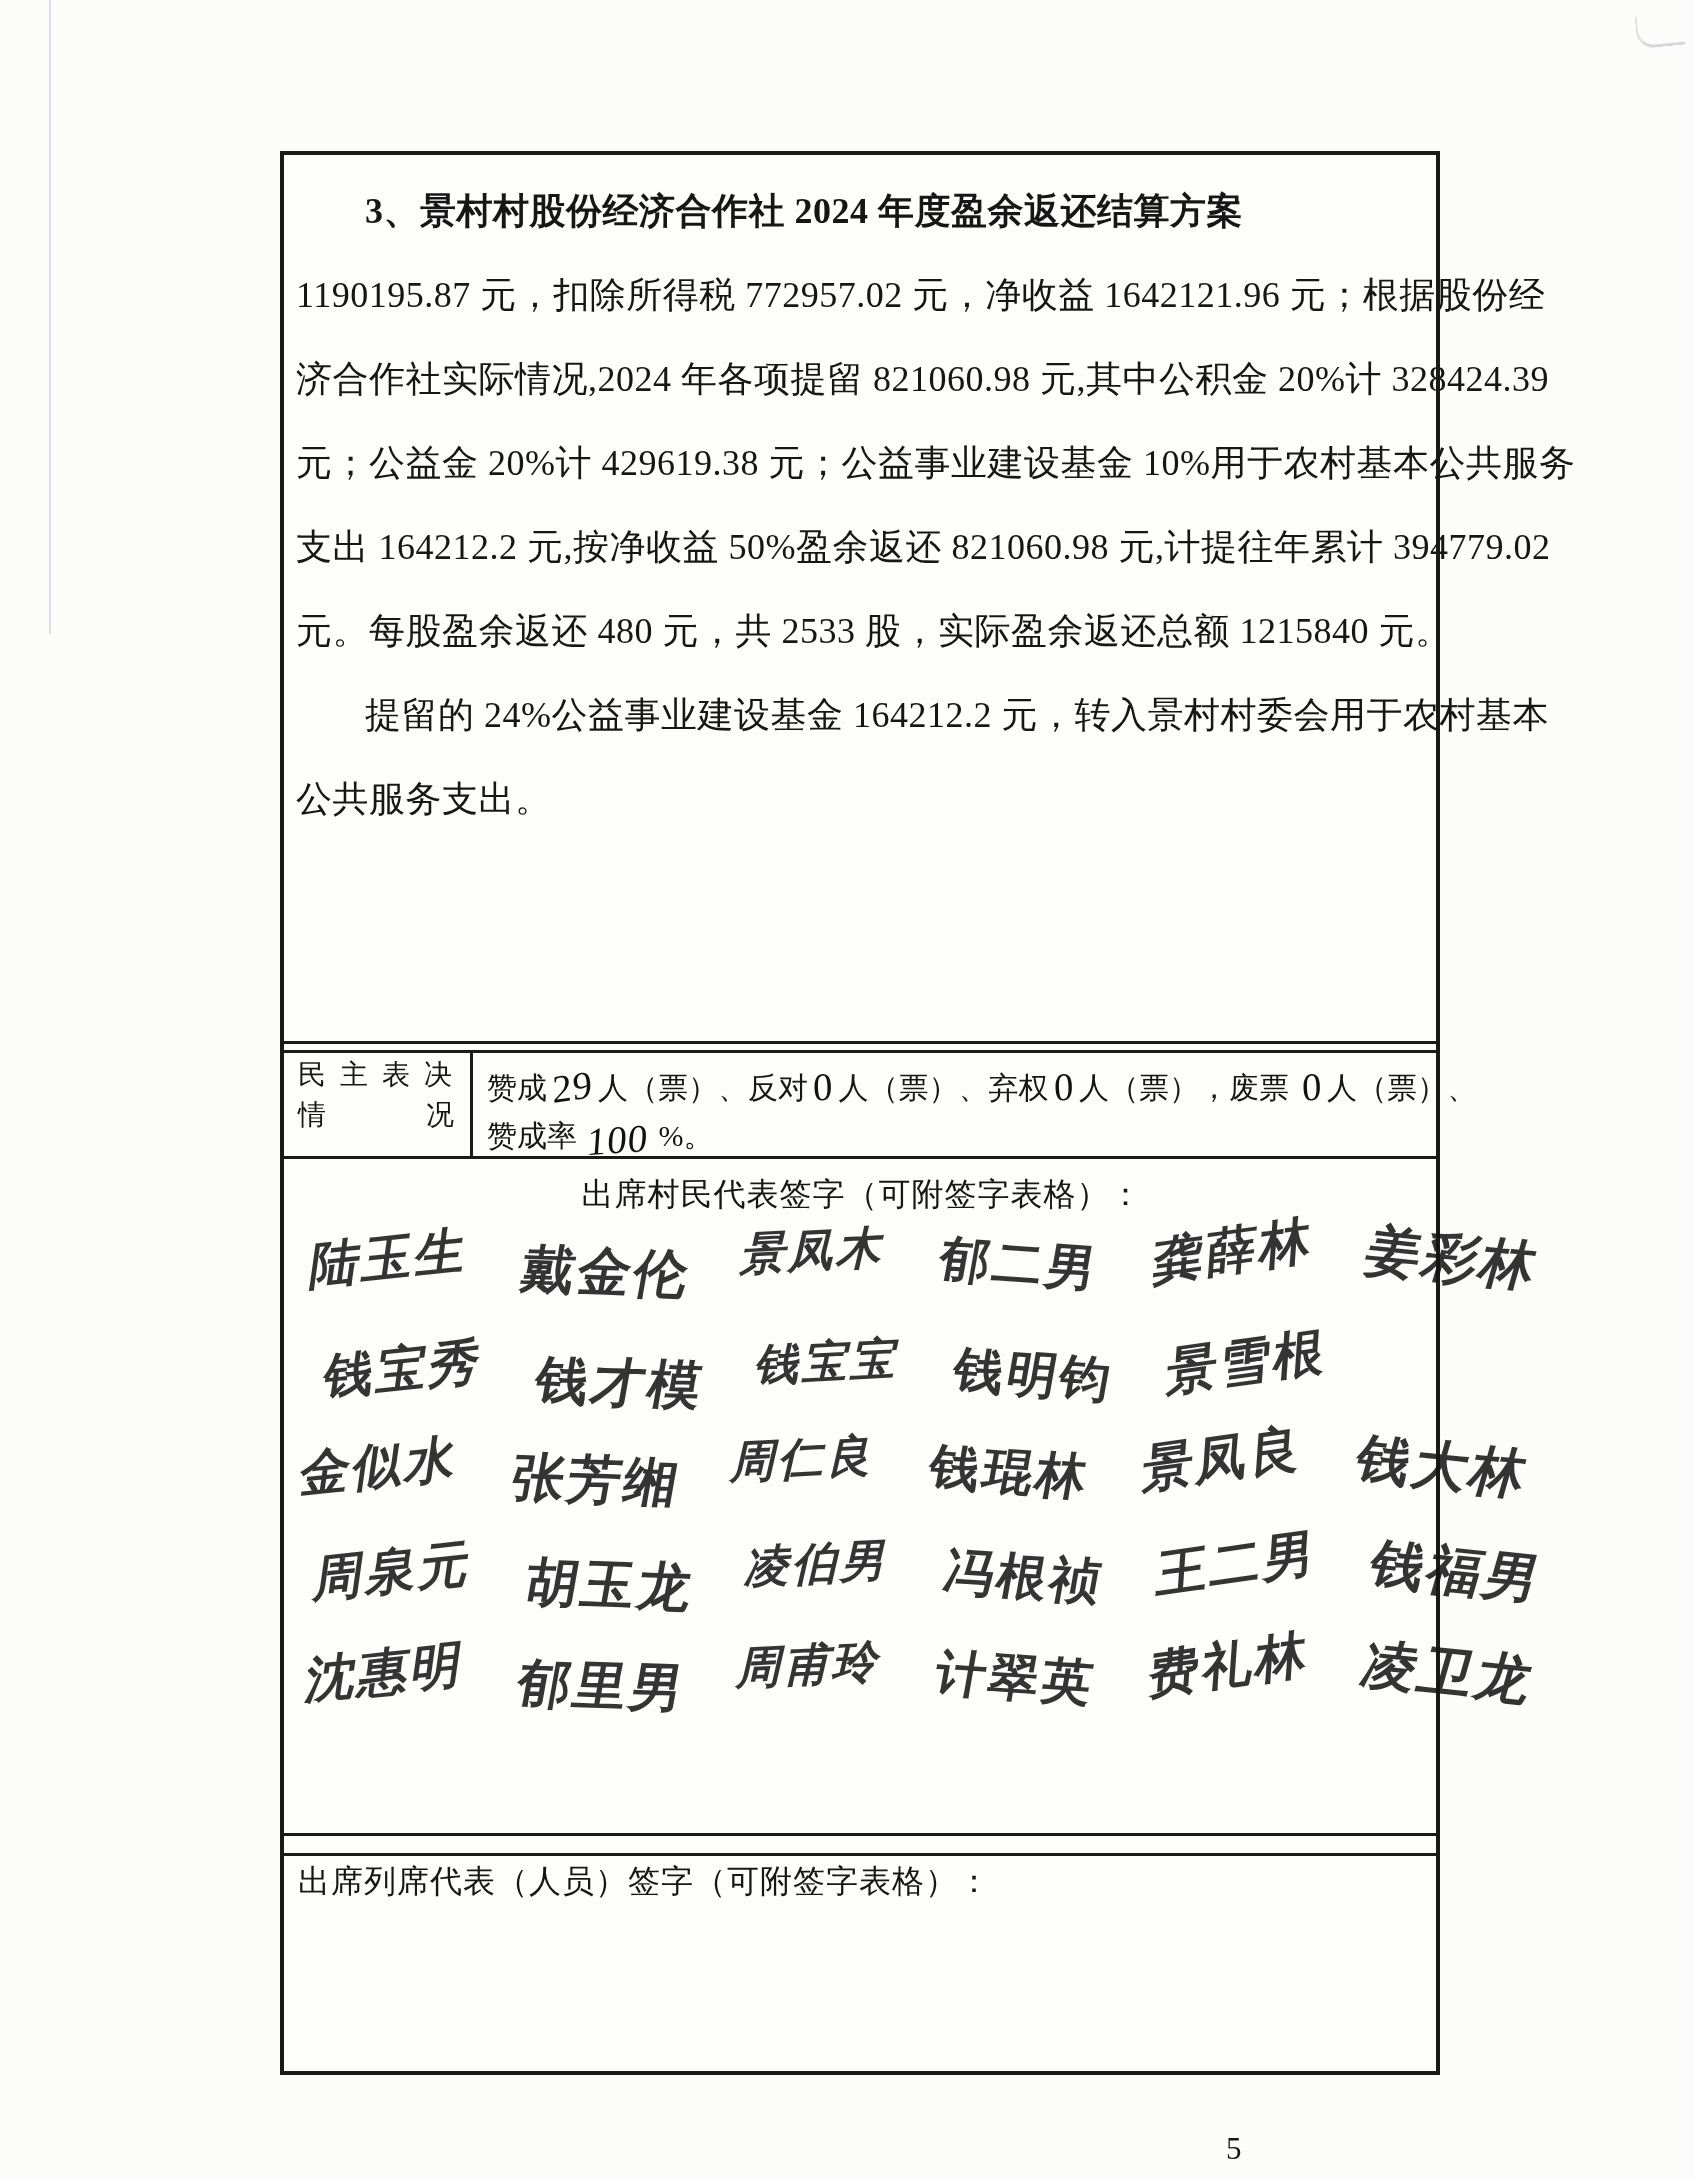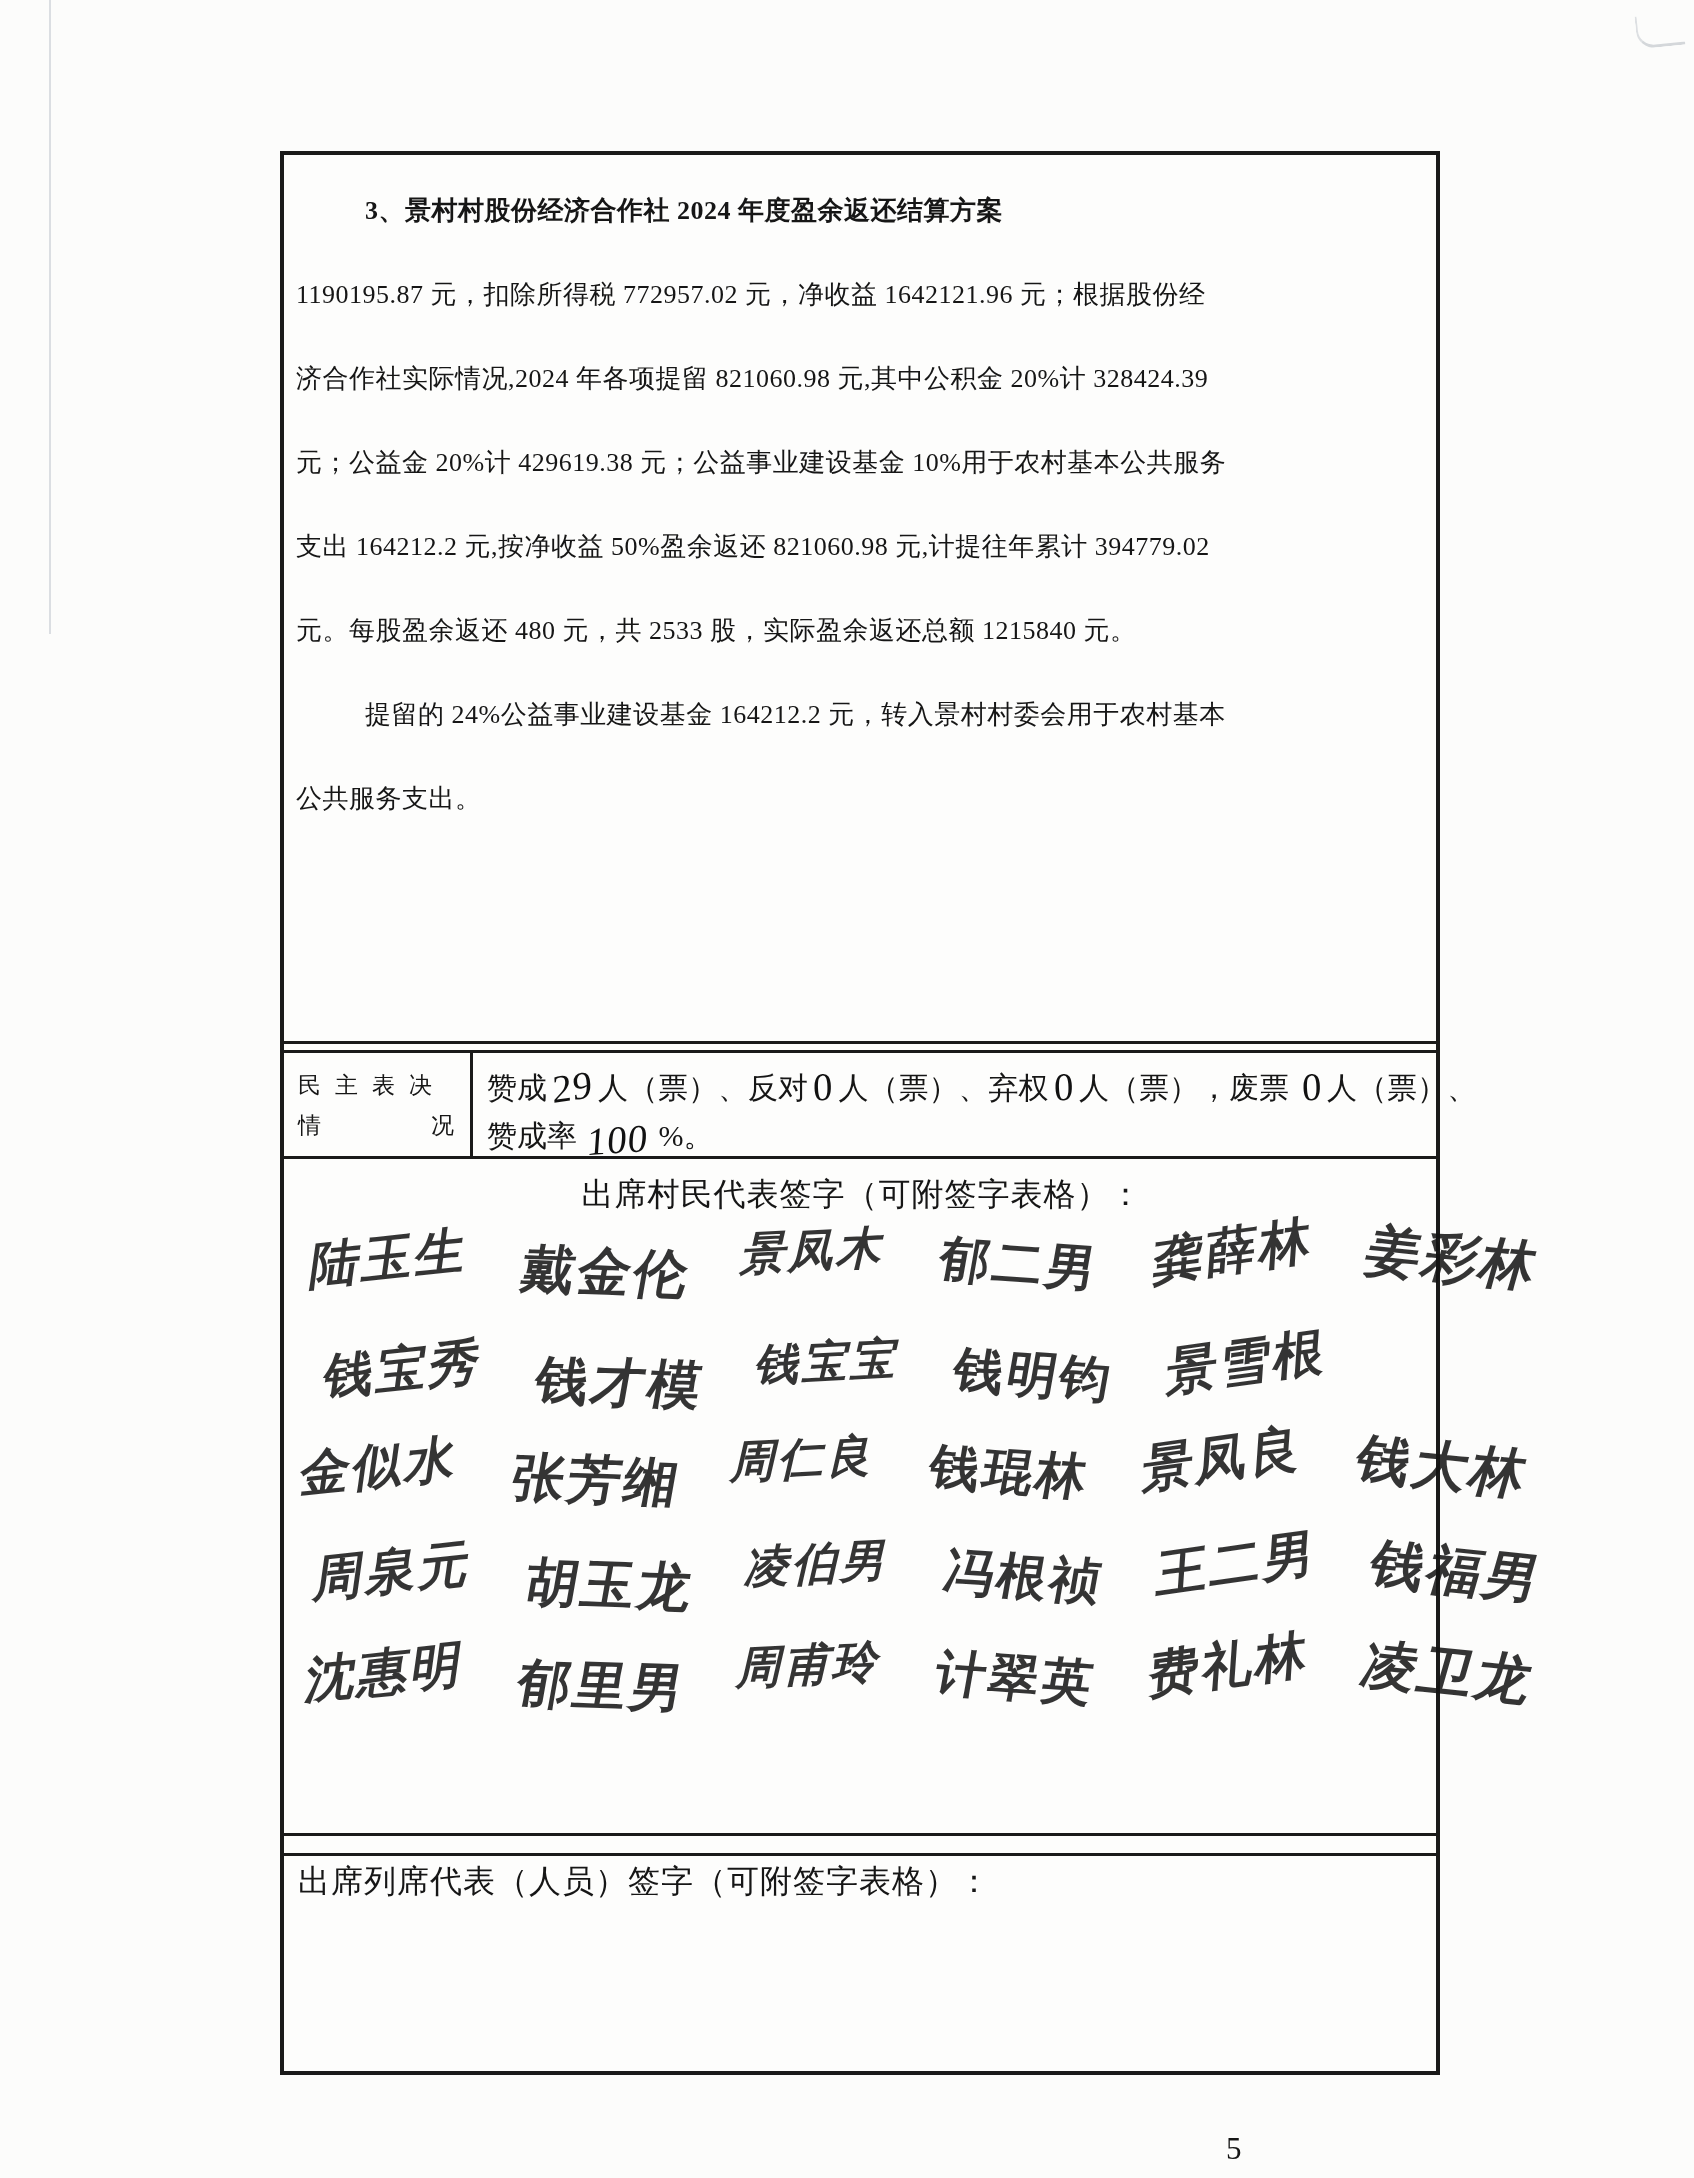--- a/index.html
+++ b/index.html
@@ -25,7 +25,7 @@
   
   .text-area { position:absolute; left:0; top:0; width:100%; height:886px;
     padding:14px 10px 0 12px; box-sizing:border-box; }
-  .tline { height:84px; line-height:84px; font-size:26px; letter-spacing:0.5px;
+  .tline { height:84px; line-height:84px; font-size:36px; letter-spacing:0.5px;
     white-space:nowrap; }
   .tline.bold { font-weight:700; }
   .tline.indent { text-indent:69px; }

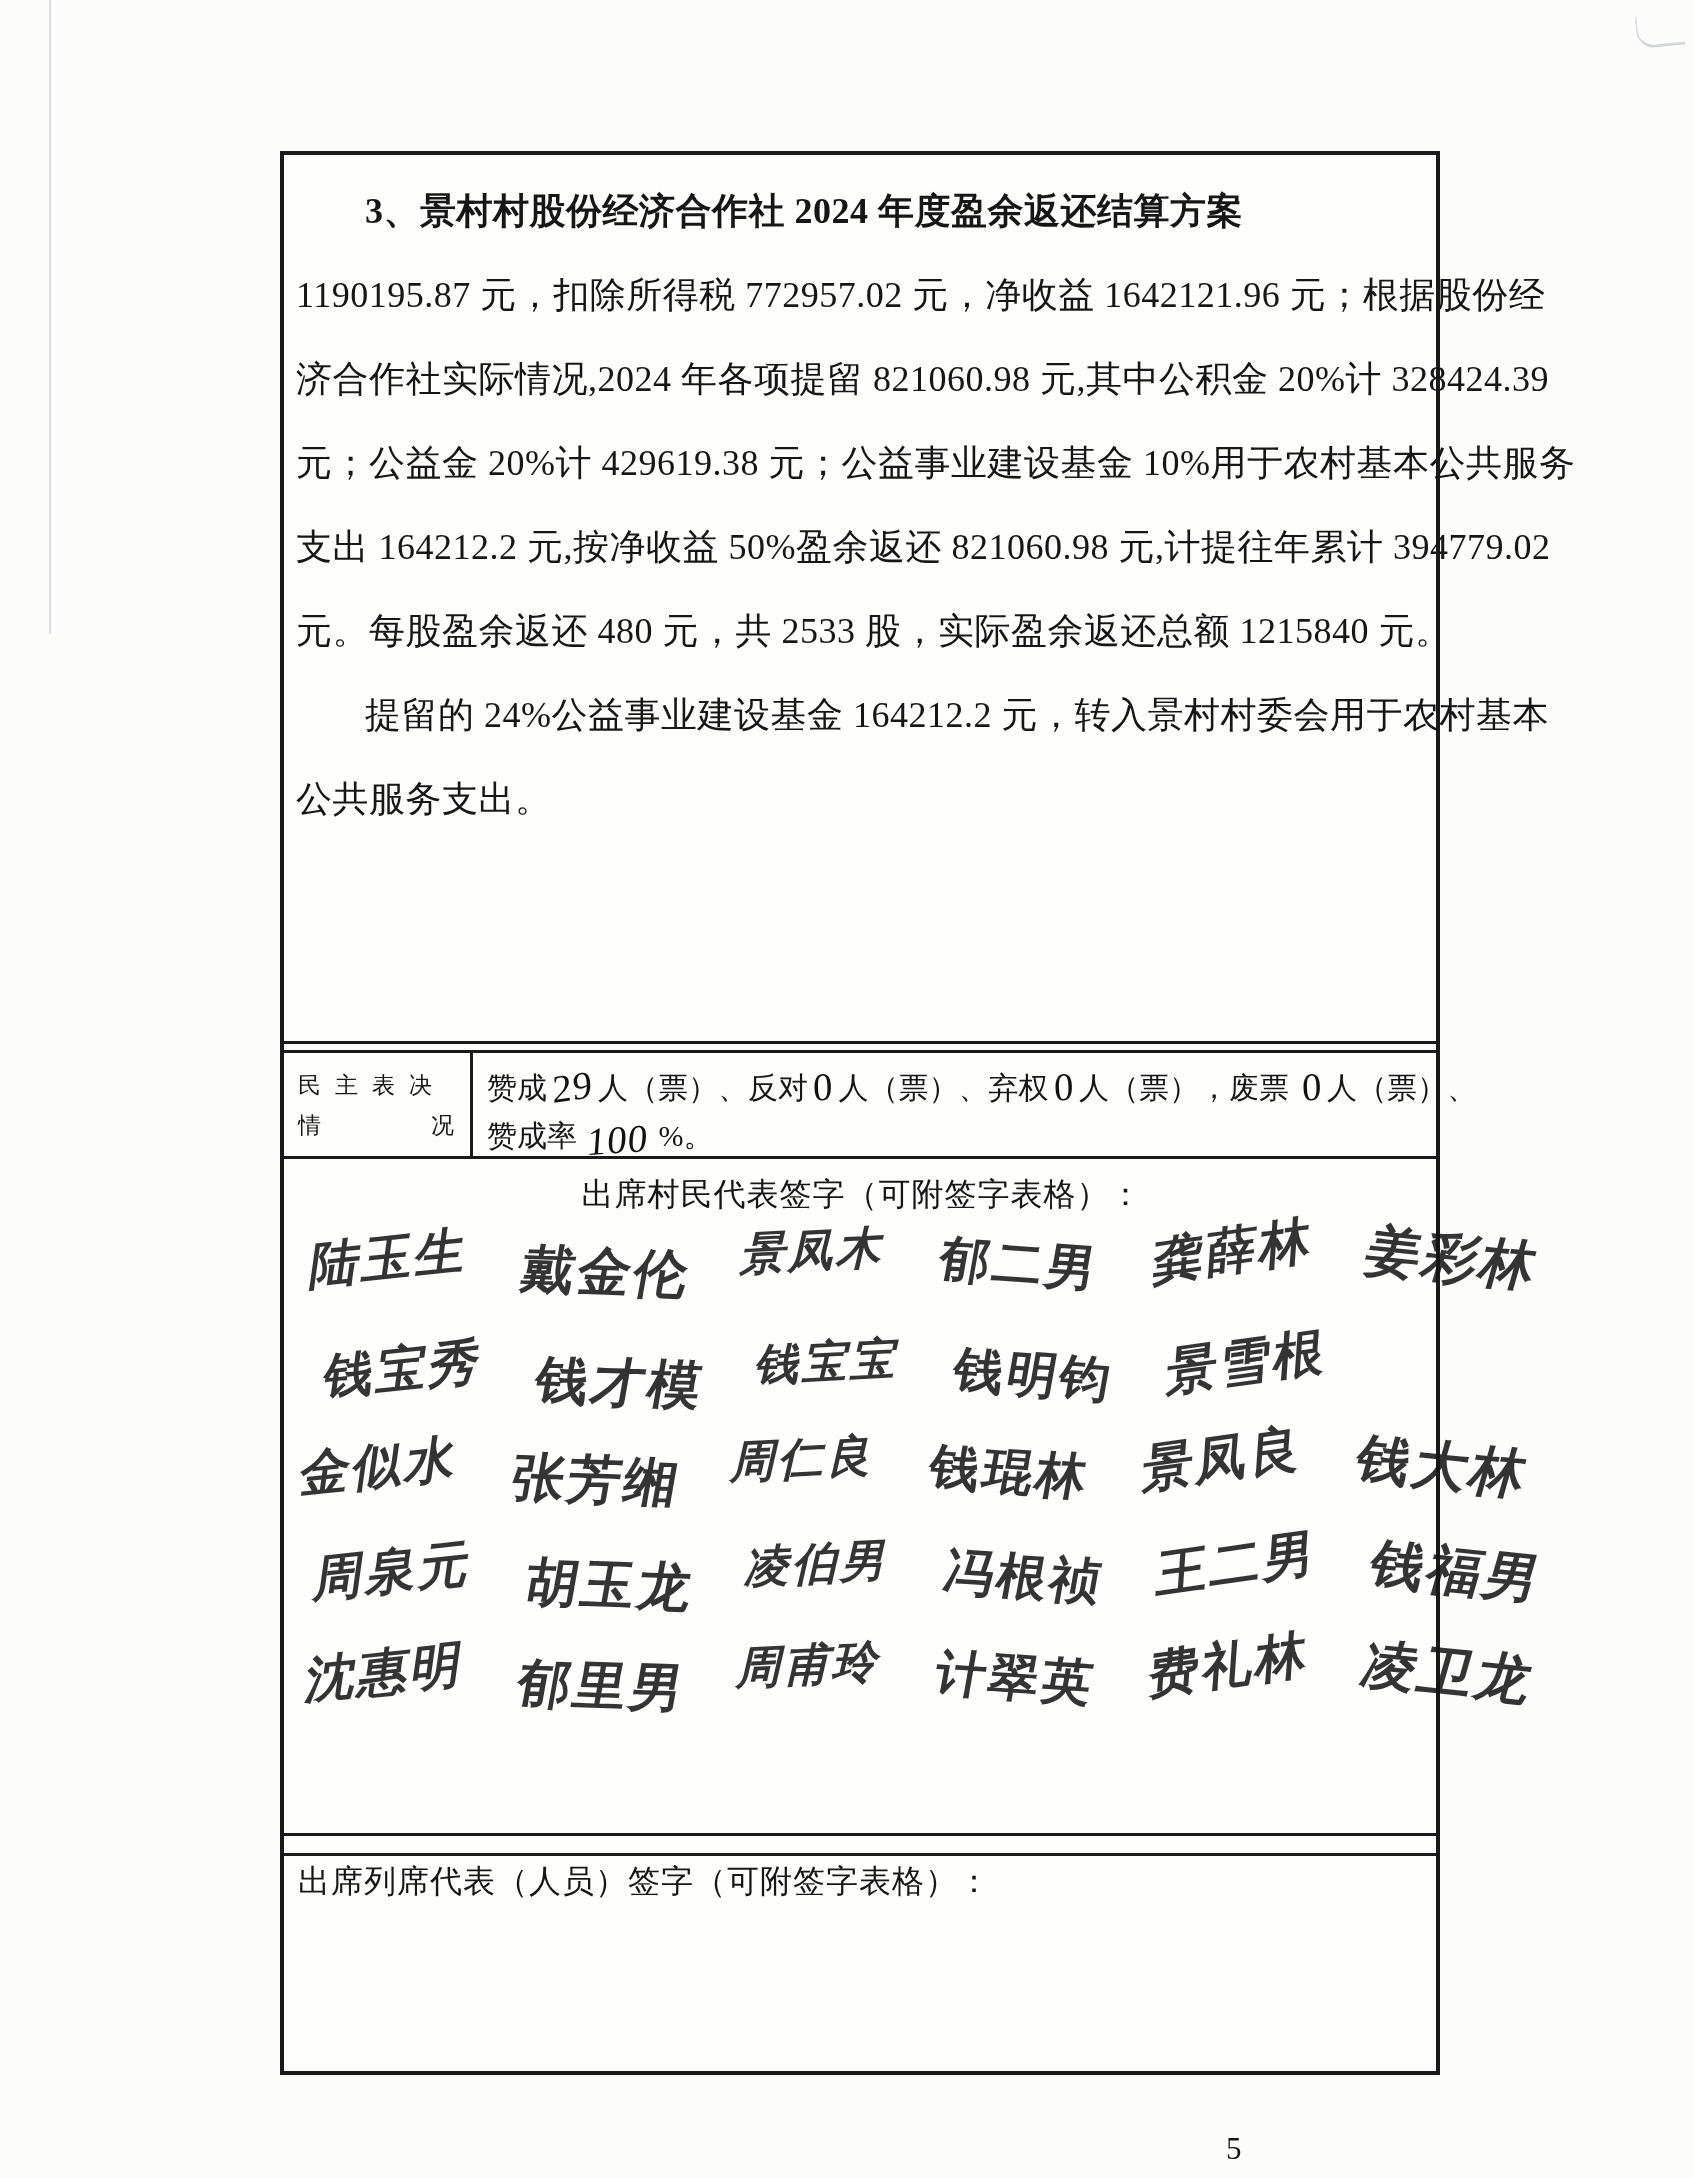--- a/index.html
+++ b/index.html
@@ -32,7 +32,7 @@
 
   
   .vote-left { position:absolute; left:0; top:898px; width:206px; height:103px;
-    padding:13px 14px 0 14px; box-sizing:border-box; font-size:23px; }
+    padding:2px 14px 0 14px; box-sizing:border-box; font-size:28px; }
   .vote-label-l1 { letter-spacing:14px; margin-right:-14px; white-space:nowrap;
     line-height:40px; }
   .vote-label-l2 { display:flex; justify-content:space-between; width:156px;

